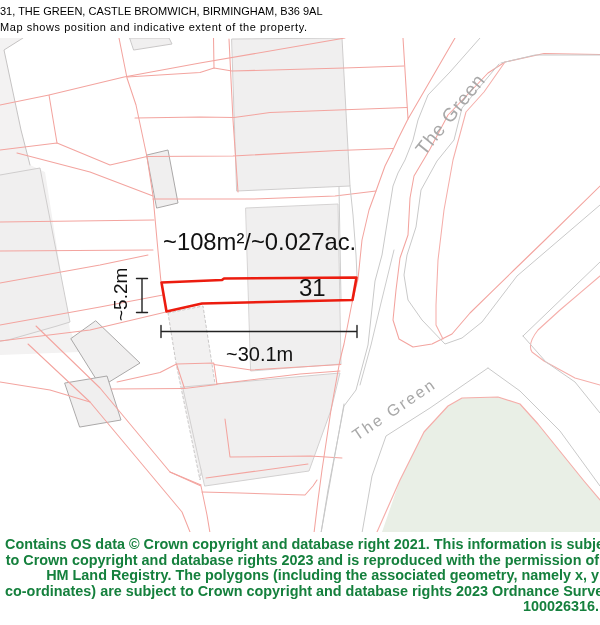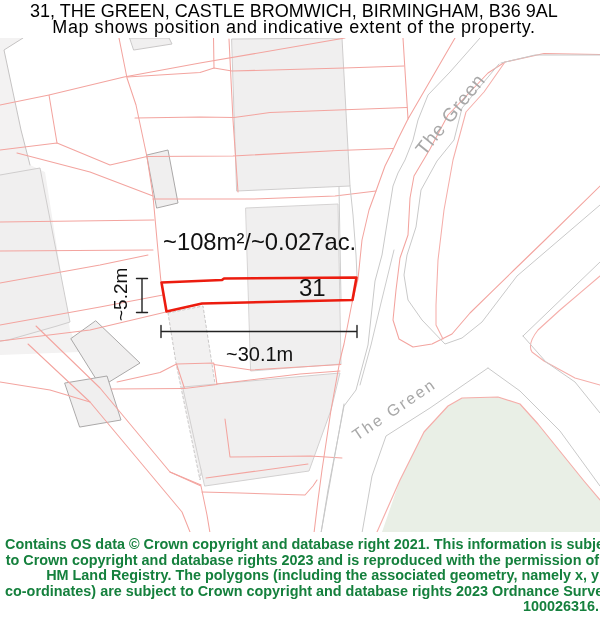--- a/index.html
+++ b/index.html
@@ -4,7 +4,7 @@
 <style>
   html,body{margin:0;padding:0;}
   body{width:600px;height:625px;background:#ffffff;font-family:"Liberation Sans",sans-serif;position:relative;overflow:hidden;-webkit-font-smoothing:antialiased;}
-  .hdr{transform:translateZ(0);position:absolute;top:3px;left:0;width:588px;text-align:center;font-size:18px;line-height:16px;color:#000;}
+  .hdr{transform:translateZ(0);position:absolute;top:3px;left:0;width:588px;text-align:left;font-size:11px;line-height:16px;color:#000;}
   .ftr{transform:translateZ(0);position:absolute;top:537px;left:5px;width:594px;text-align:right;font-size:14.4px;line-height:15.6px;color:#15803d;white-space:nowrap;font-weight:bold;}
   svg{position:absolute;left:0;top:38px;transform:translateZ(0);}
   text{font-family:"Liberation Sans",sans-serif;opacity:0.999;}

